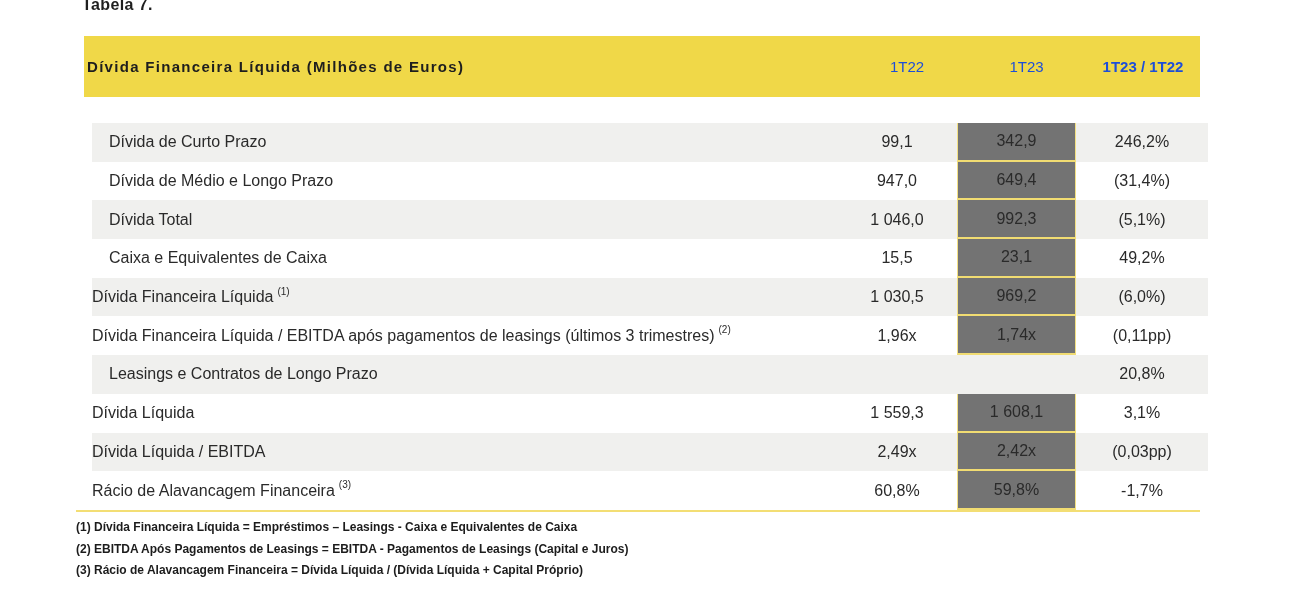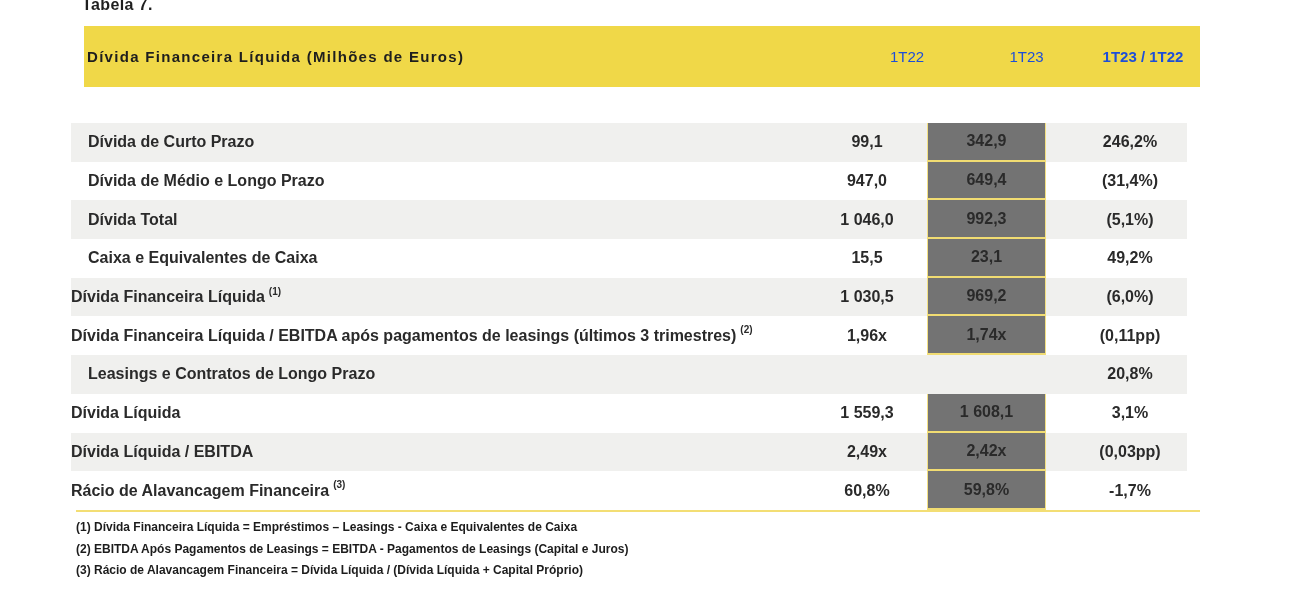--- a/index.html
+++ b/index.html
@@ -11,7 +11,7 @@
            color:#1f1f1f; letter-spacing:0.4px; }
 
   
-  .band { position:absolute; left:84px; top:26px; width:1116px; height:61px;
+  .band { position:absolute; left:84px; top:36px; width:1116px; height:61px;
           background:#F0D848; display:flex; align-items:center; }
   .band-label { flex:1; padding-left:3px; font-size:15px; font-weight:bold;
                 letter-spacing:1.3px; color:#1e1e1e; }

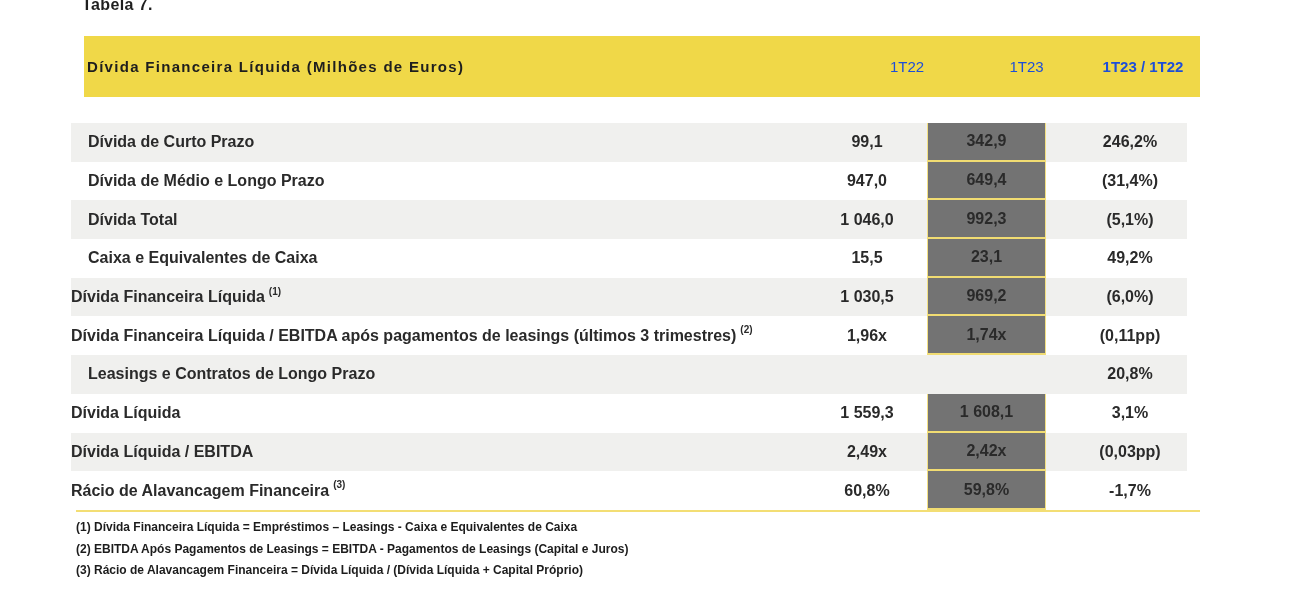--- a/index.html
+++ b/index.html
@@ -21,7 +21,7 @@
   .hcol.c3 { width:114px; font-weight:bold; }
 
   
-  .rows { position:absolute; left:71px; top:123px; width:1116px;font-weight:bold; }
+  .rows { position:absolute; left:92px; top:123px; width:1116px; }
   .row { height:38.7px; display:flex; align-items:stretch; font-size:16px; color:#2a2a2a; }
   .row:nth-child(odd) { background:#F0F0EE; }
   .row .label { flex:1; display:flex; align-items:center; padding-left:0; }

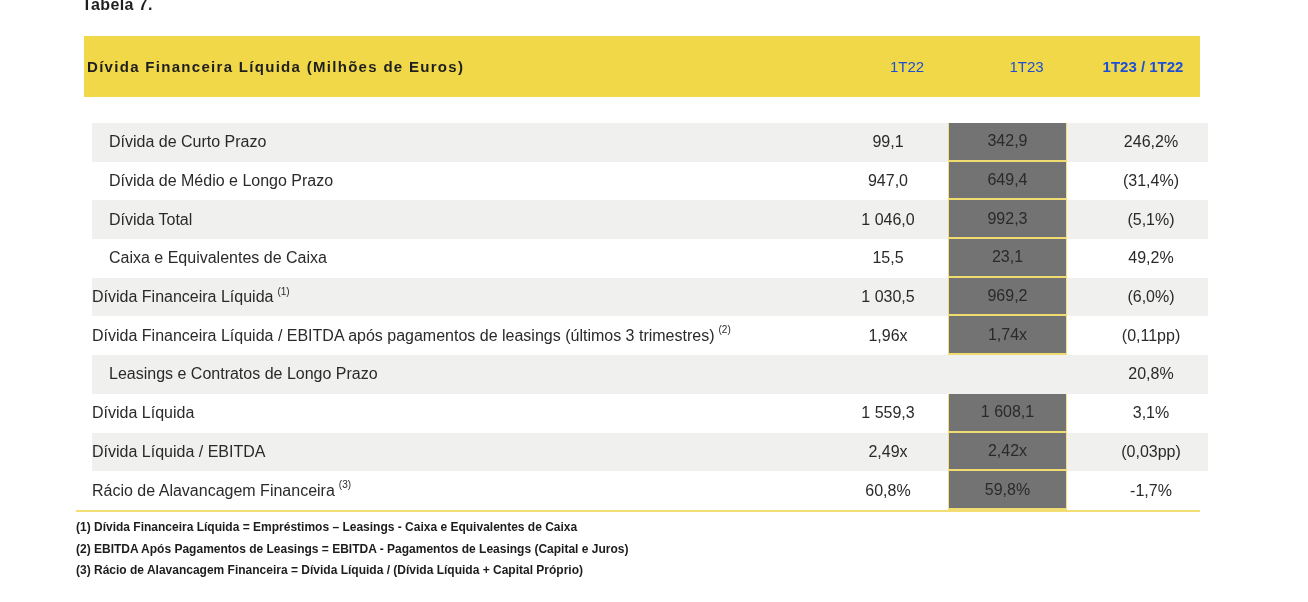--- a/index.html
+++ b/index.html
@@ -31,7 +31,7 @@
   .cell.c1 { width:120px; }
   .cell.c2 { width:119px; background:#737373; border-bottom:2px solid #F1DC72;
              border-left:1px solid #F3E083; border-right:1px solid #F3E083; }
-  .cell.c3 { width:114px;margin-left:27px; }
+  .cell.c3 { width:132px; }
 
   
   .divider { position:absolute; left:76px; top:510px; width:1124px; height:2px;

